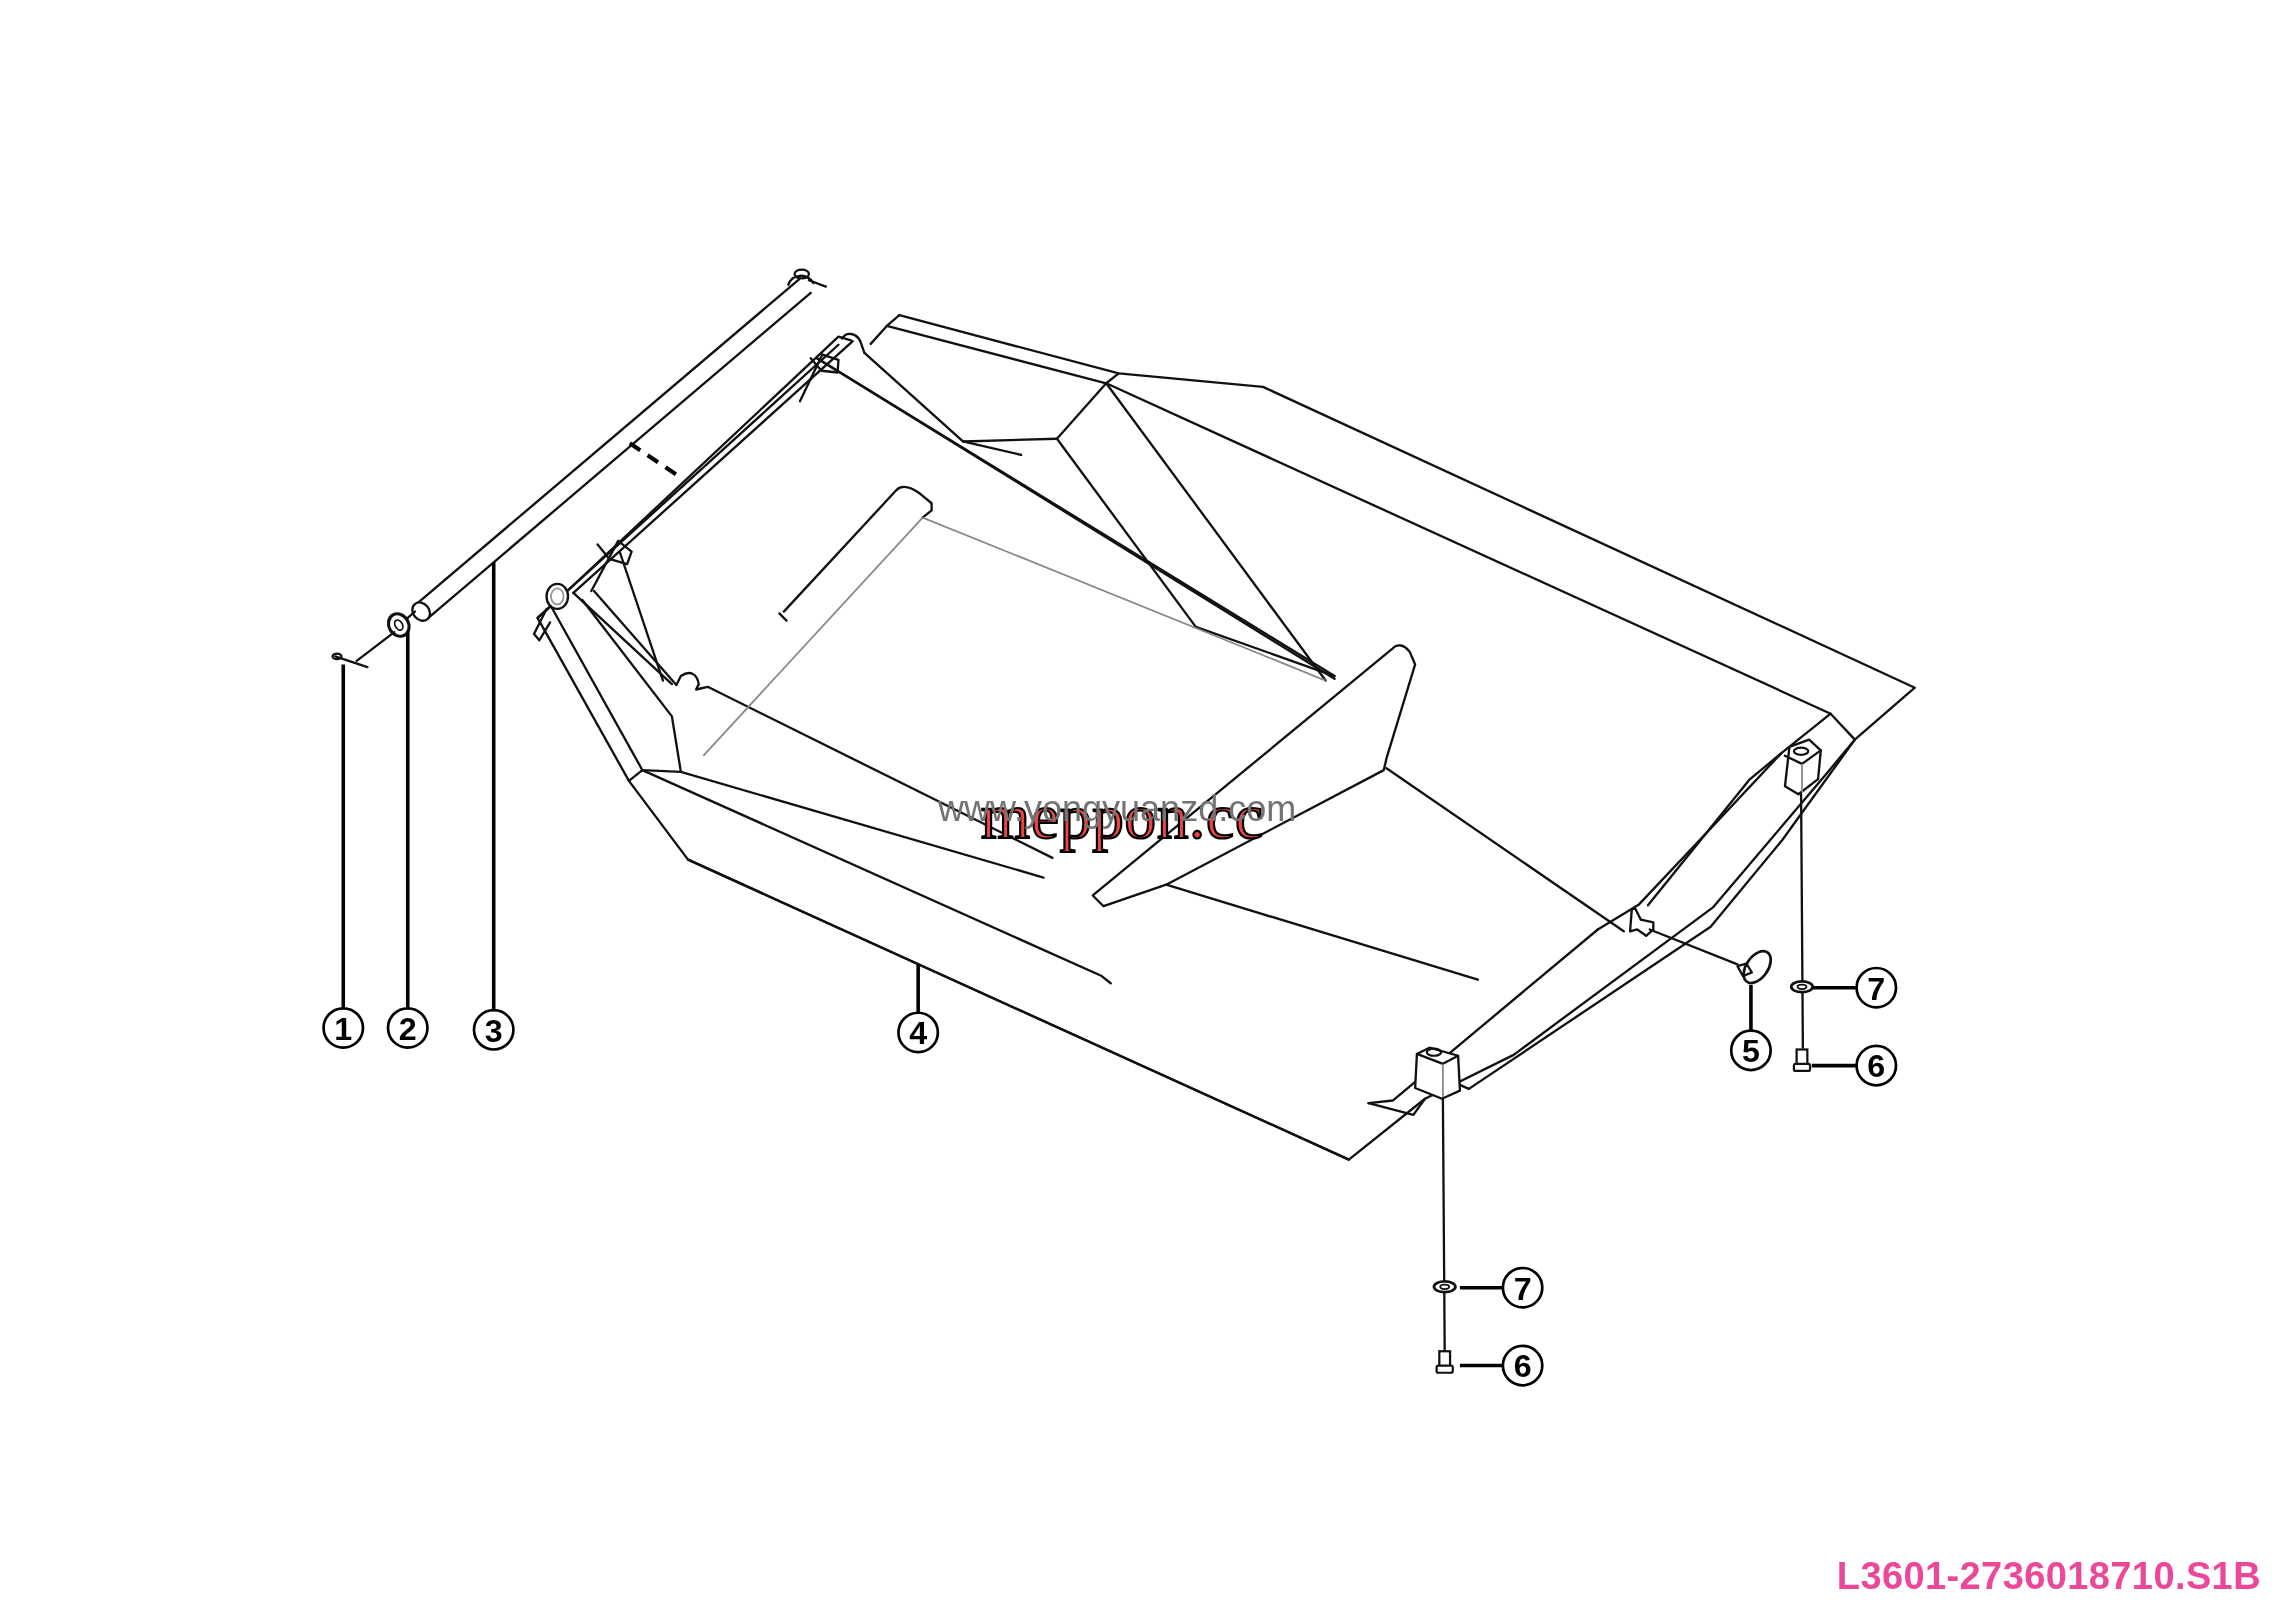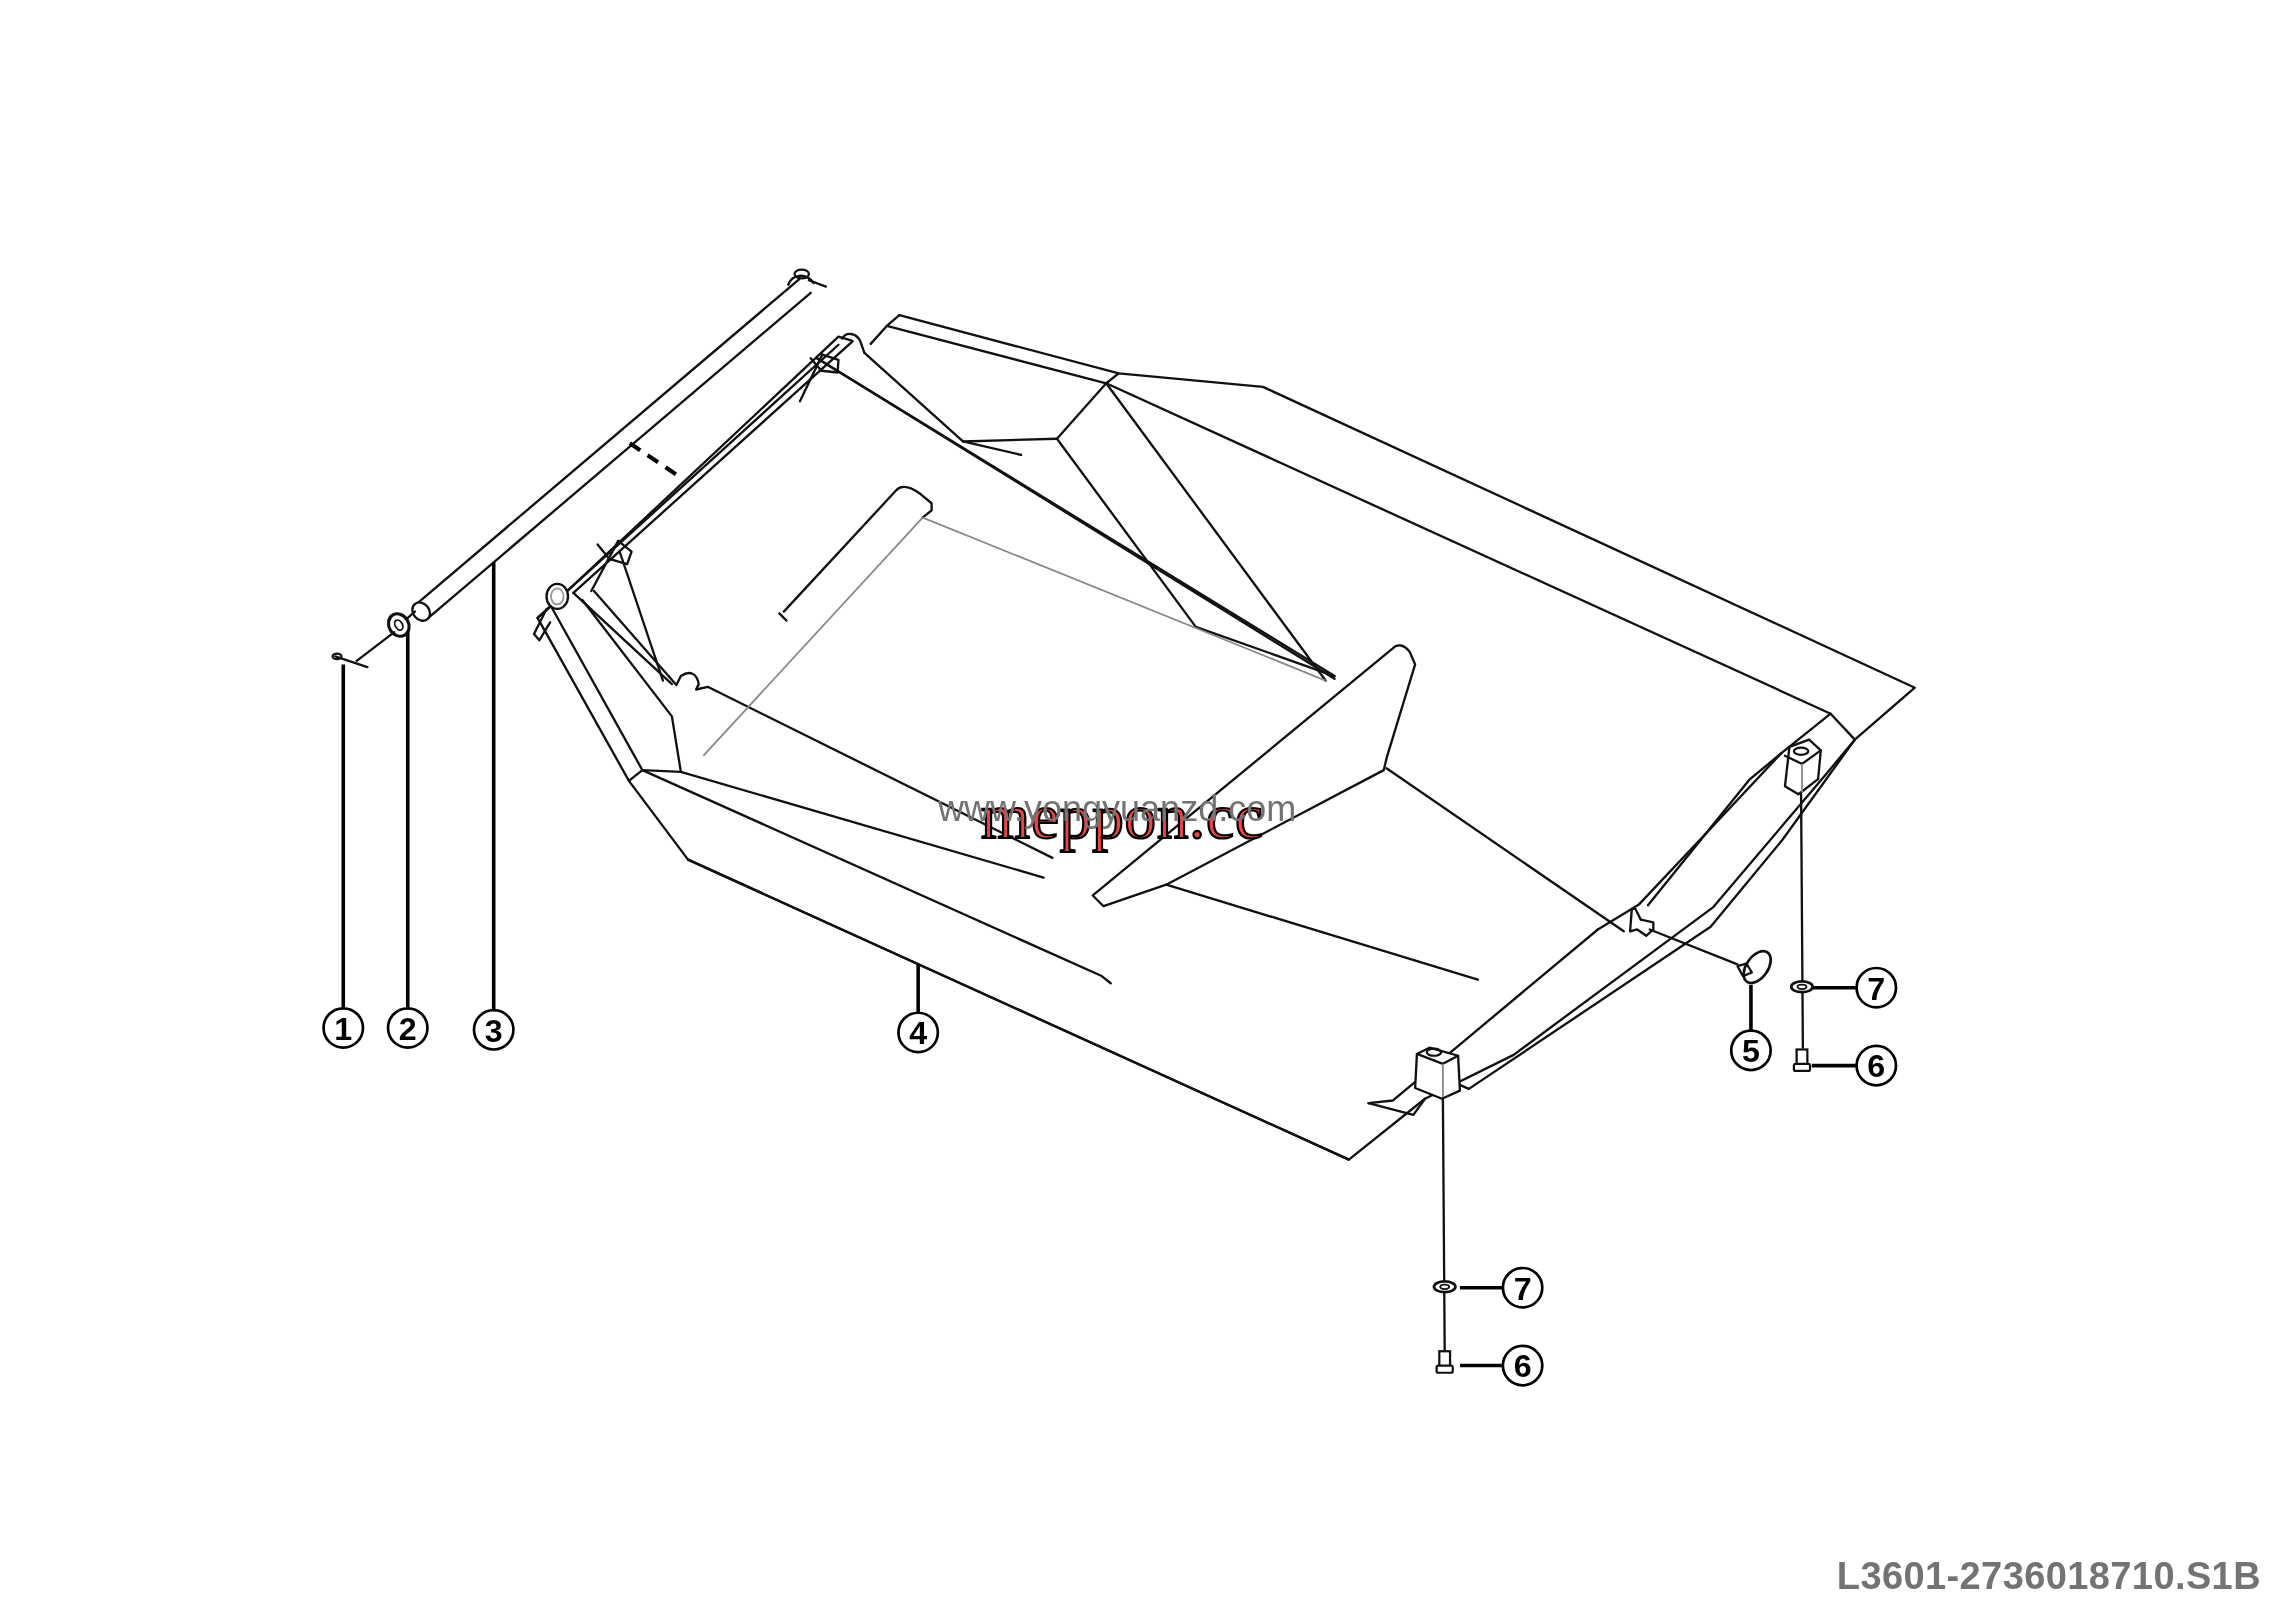--- a/index.html
+++ b/index.html
@@ -12,7 +12,7 @@
   .fillw { fill:#fff; stroke:#111; stroke-width:2.6; stroke-linejoin:round; }
   .callout-circle { fill:#fff; stroke:#000; stroke-width:3; }
   .callout-text { font-family:"Liberation Sans", sans-serif; font-weight:bold; font-size:36px; fill:#000; text-anchor:middle; dominant-baseline:central; }
-  .drawing-id { position:absolute; right:32px; bottom:21.5px; font-family:"Liberation Sans", sans-serif; font-weight:bold; font-size:38px; color:#737373; letter-spacing:0.4px; }
+  .drawing-id { position:absolute; right:32px; bottom:21.5px; font-family:"Liberation Sans", sans-serif; font-weight:bold; font-size:38px; color:#ec4899; letter-spacing:0.4px; }
   .wm-outline { position:absolute; left:981px; top:786px; font-family:Liberation Serif, serif; font-size:63px; color:#ef4444; -webkit-text-stroke:2.2px #000; line-height:1; letter-spacing:0.9px; }
   .wm-blue { position:absolute; left:938px; top:791px; font-family:"Liberation Sans", sans-serif; font-size:36px; color:#737373; line-height:1; }
 </style>

